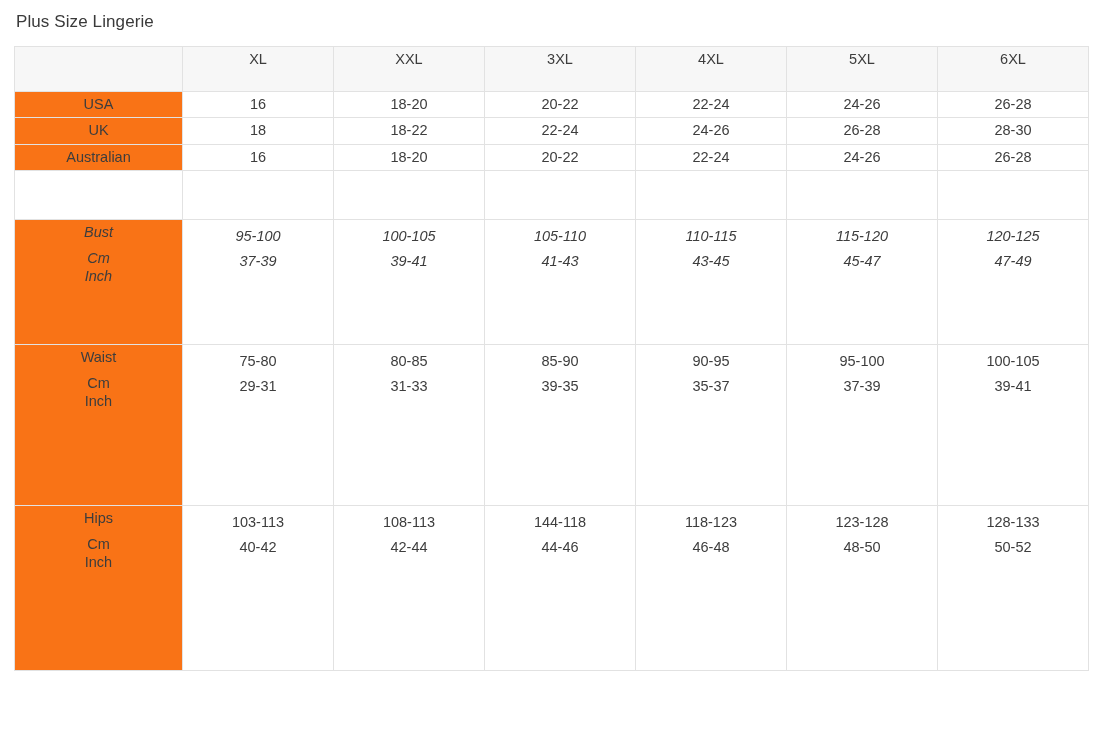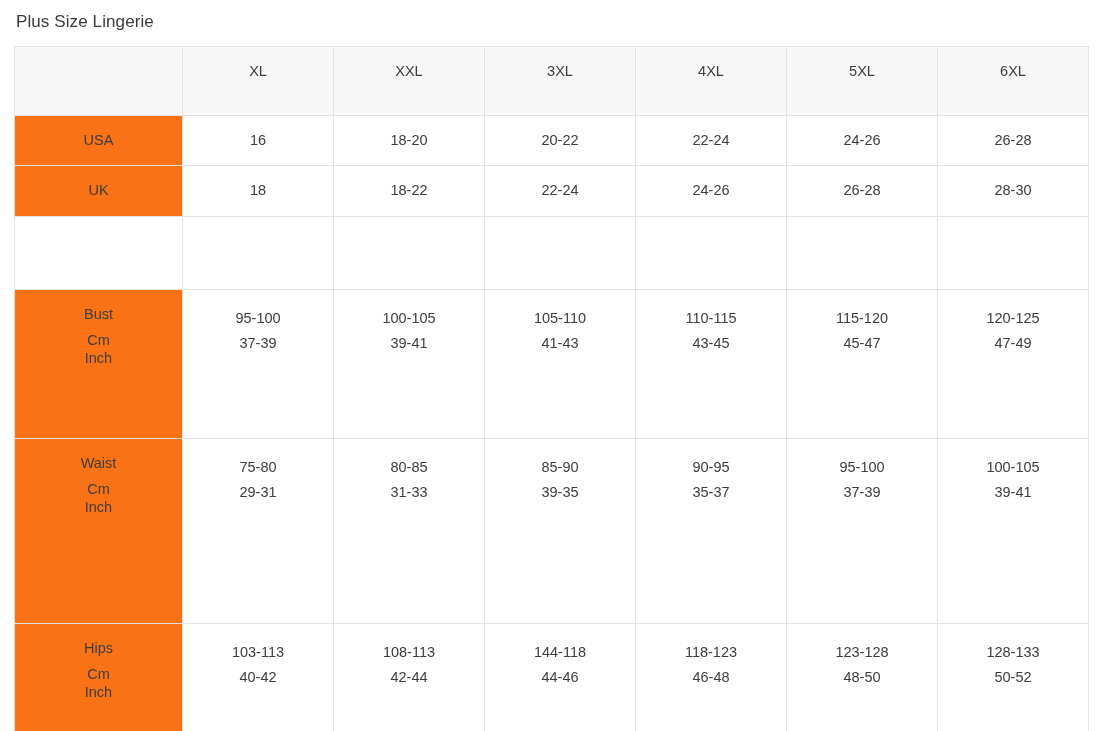--- a/index.html
+++ b/index.html
@@ -39,7 +39,7 @@
     font-size: 14.5px;
     font-weight: 400;
     color: #3d3d3d;
-    padding: 16px;
+    padding: 4px;
   }
   
   col.c-label { width: 168px; }

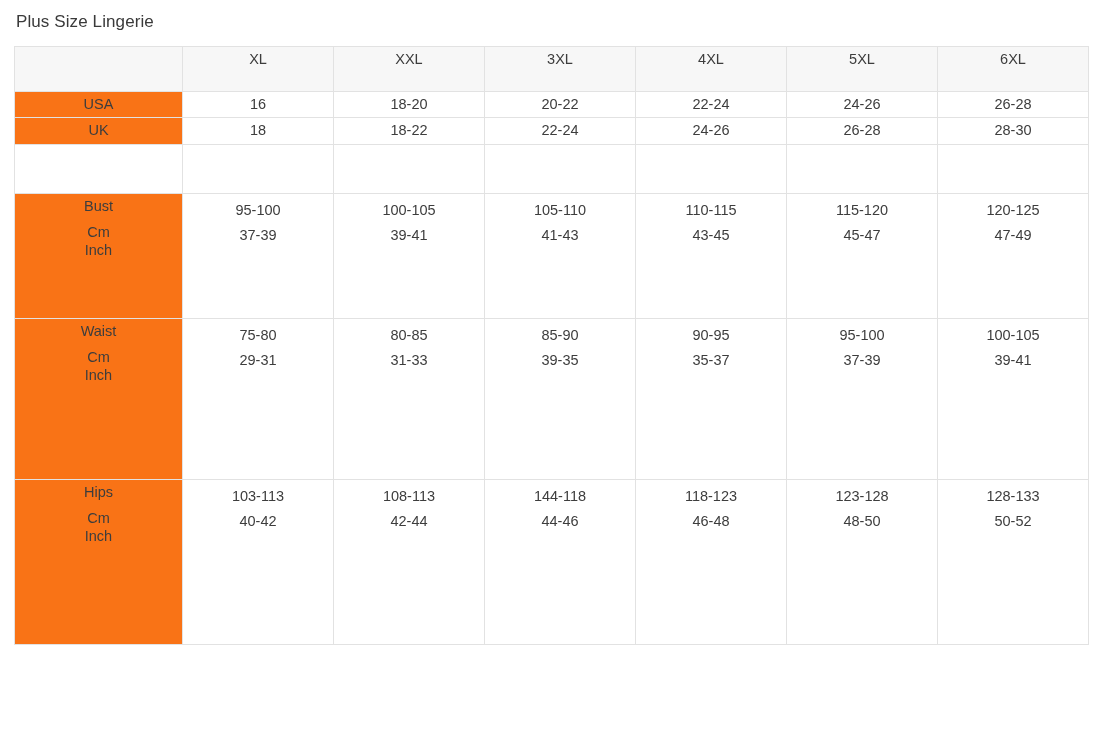--- a/index.html
+++ b/index.html
@@ -145,6 +145,15 @@
         <td class="val">28-30</td>
       </tr>
 
+      <tr class="region">
+        <td class="rowlabel">Australian</td>
+        <td class="val">16</td>
+        <td class="val">18-20</td>
+        <td class="val">20-22</td>
+        <td class="val">22-24</td>
+        <td class="val">24-26</td>
+        <td class="val">26-28</td>
+      </tr>
 
       <tr class="spacer">
         <td class="rowlabel"></td>

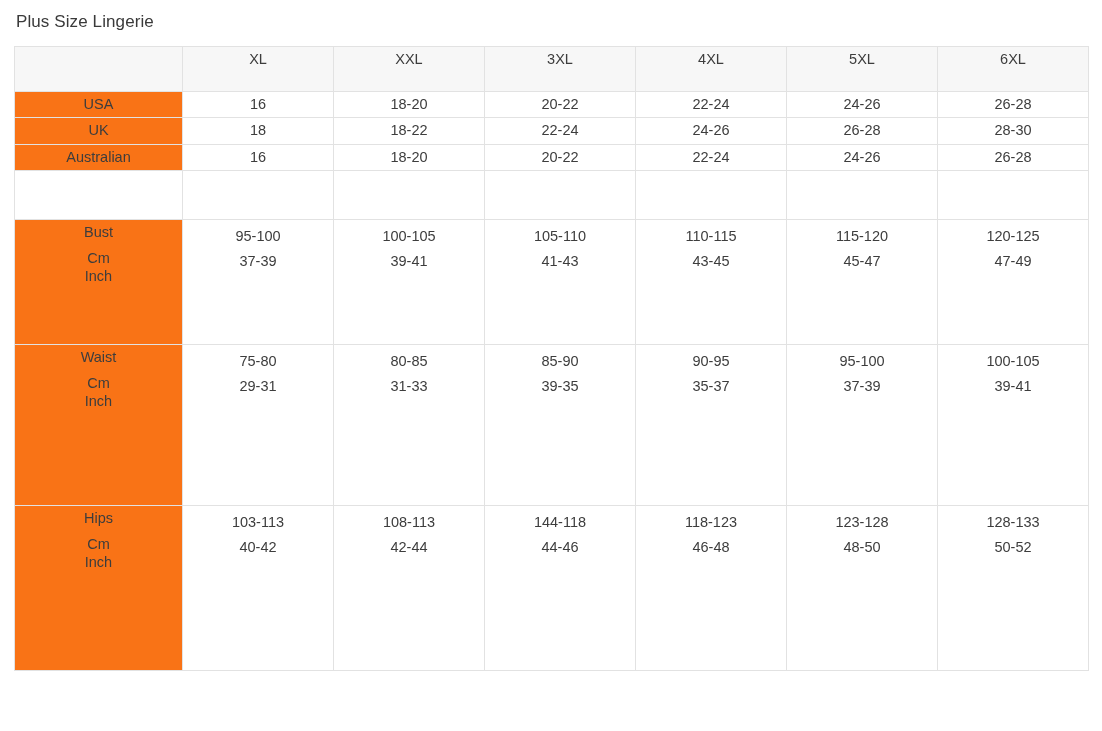--- a/index.html
+++ b/index.html
@@ -91,7 +91,7 @@
   }
   tr.spacer td.rowlabel { background: #ffffff; }
 
-  tr.tall-bust td { height: 116px; }
+  tr.tall-bust td { height: 116px; font-style: italic; }
   tr.tall-waist td { height: 152px; margin-left: 8px; }
   tr.tall-hips td { height: 156px; }
 </style>

